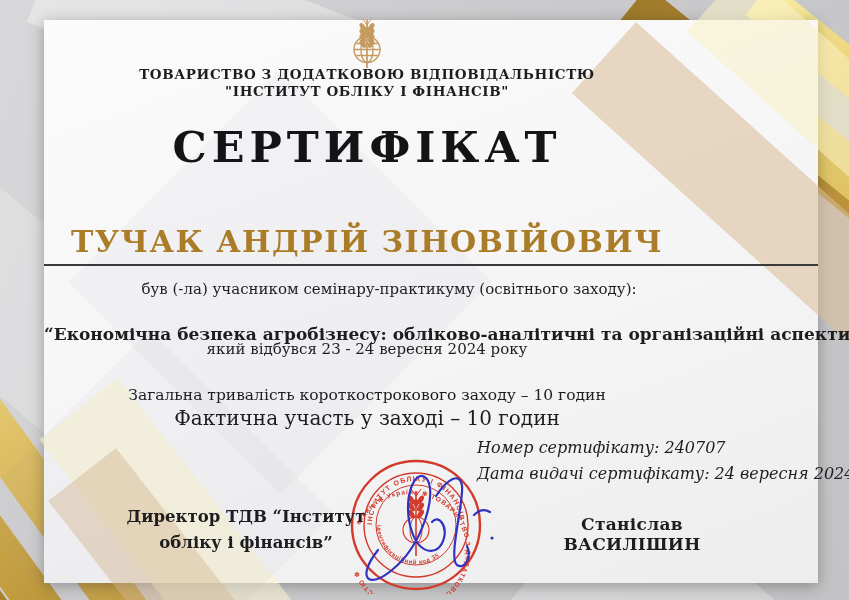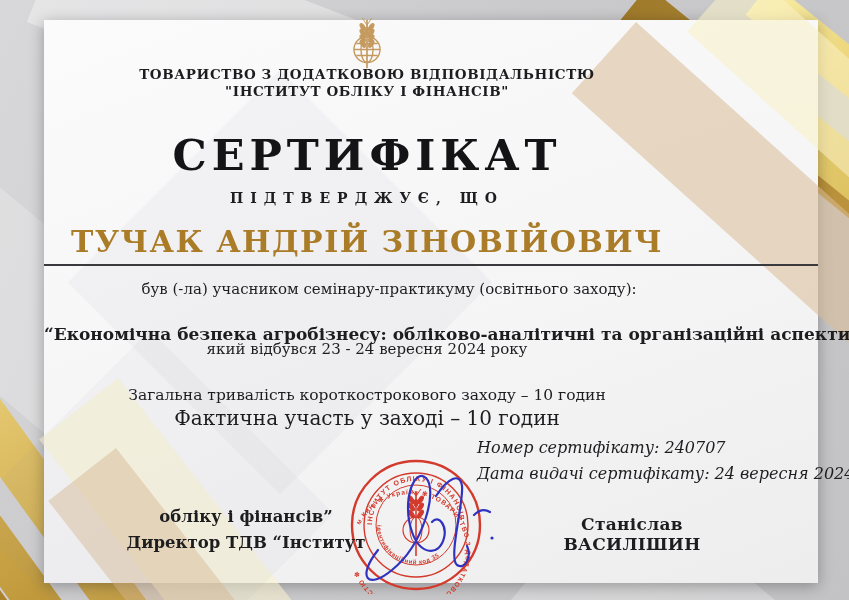--- a/index.html
+++ b/index.html
@@ -40,7 +40,7 @@
   .logo-wrap{top:16px;}
   .org1{top:66px;font-size:13.5px;font-weight:bold;letter-spacing:.6px;}
   .org2{top:83px;font-size:13.5px;font-weight:bold;letter-spacing:.6px;}
-  .cert-title{top:122px;font-size:43px;font-weight:bold;letter-spacing:5px;color:#141417;margin-top:8px;}
+  .cert-title{top:122px;font-size:43px;font-weight:bold;letter-spacing:5px;color:#141417;}
   .confirms{top:190px;font-size:14px;font-weight:bold;letter-spacing:7px;}
   .r-name{top:224px;font-size:30px;font-weight:bold;letter-spacing:1.5px;color:#aa7c28;text-align:center;}
   .rule{position:absolute;z-index:3;left:44px;top:264px;width:774px;height:2px;background:#3a3a3e;}

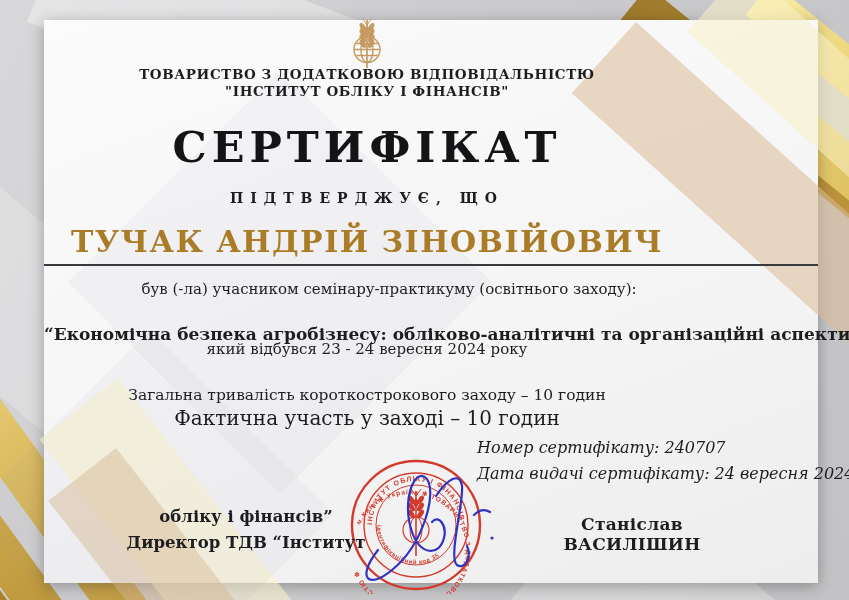--- a/index.html
+++ b/index.html
@@ -106,7 +106,6 @@
   <div class="ct org2">"ІНСТИТУТ ОБЛІКУ І ФІНАНСІВ"</div>
 
   <div class="ct cert-title">СЕРТИФІКАТ</div>
-  <div class="ct confirms">ПІДТВЕРДЖУЄ, ЩО</div>
 
   <div class="ct r-name">ТУЧАК АНДРІЙ ЗІНОВІЙОВИЧ</div>
   <div class="rule"></div>

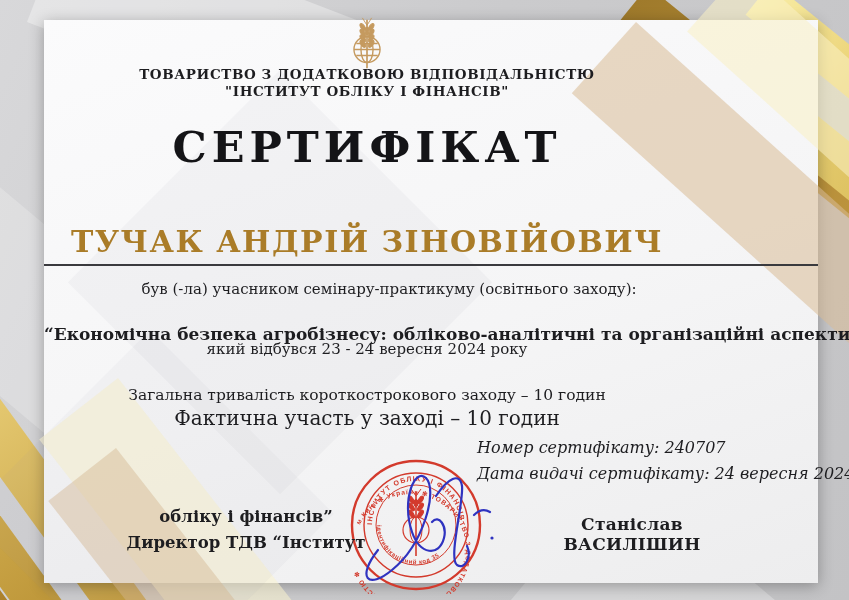--- a/index.html
+++ b/index.html
@@ -169,8 +169,8 @@
   </svg>
 
   <div class="director">
+    <div>Директор ТДВ “Інститут</div>
     <div>обліку і фінансів”</div>
-    <div>Директор ТДВ “Інститут</div>
   </div>
   <div class="signer">Станіслав ВАСИЛІШИН</div>
 

